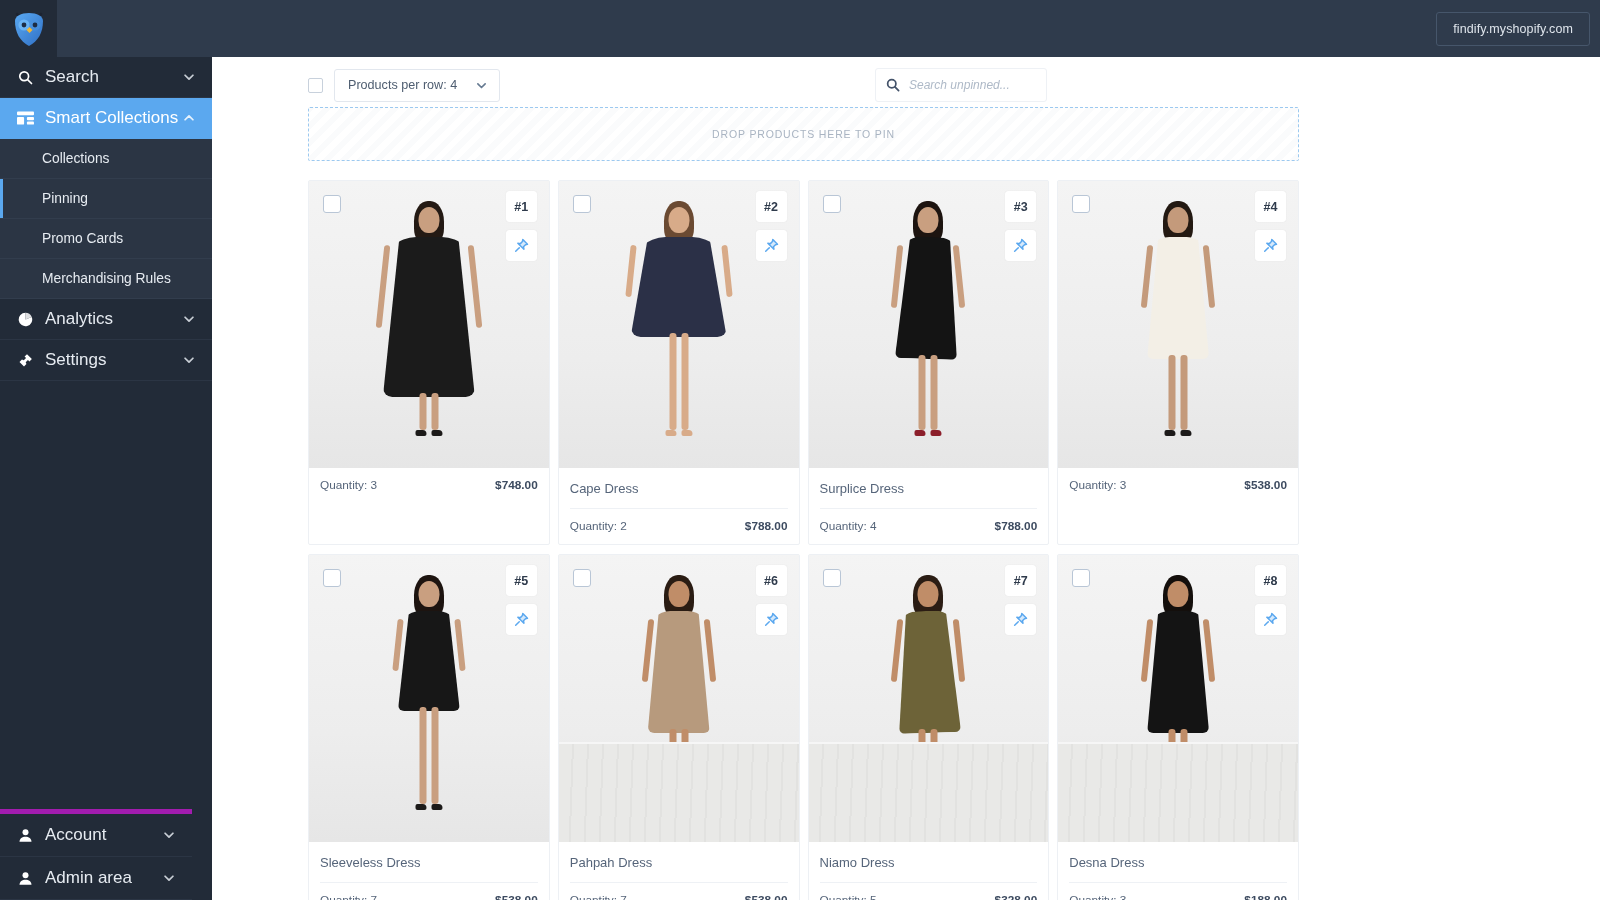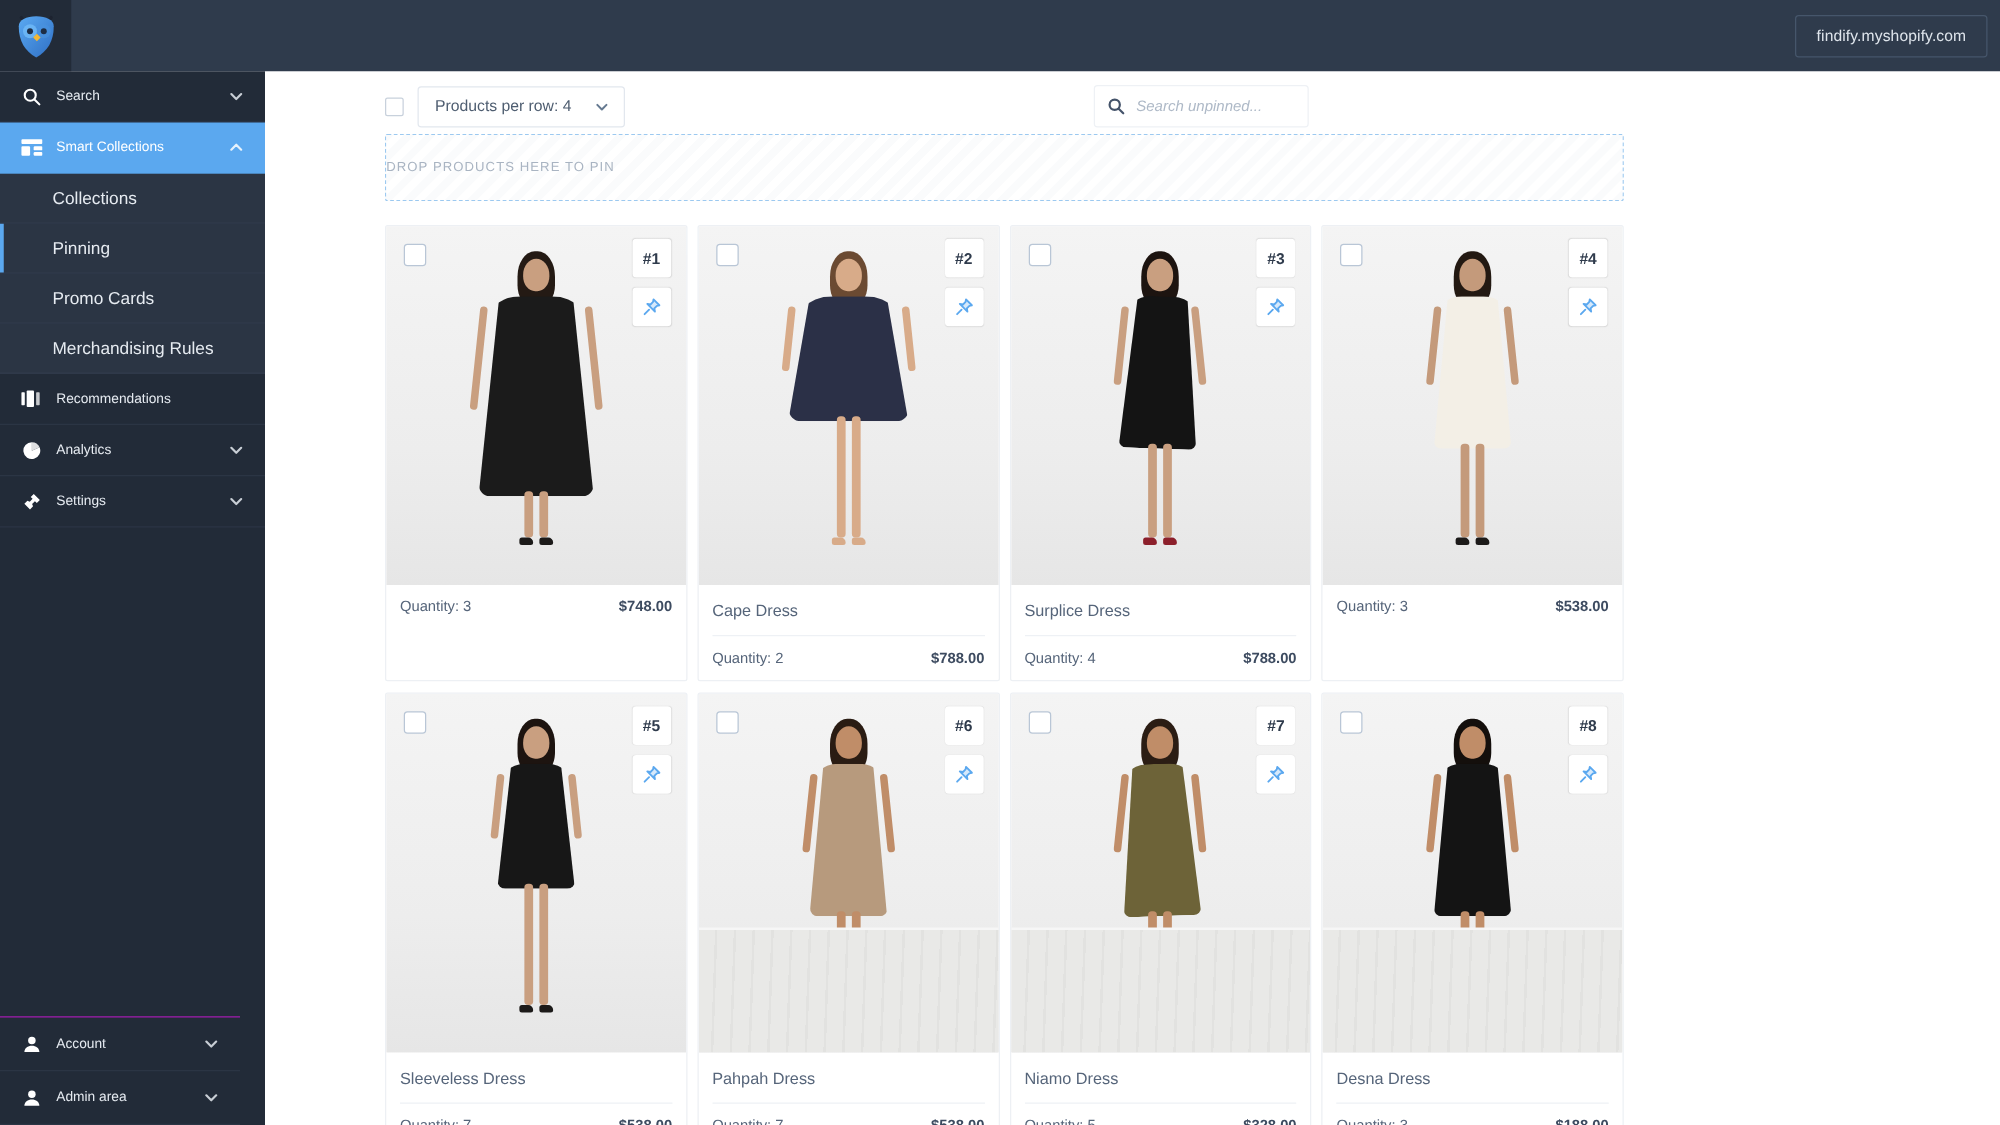--- a/index.html
+++ b/index.html
@@ -46,7 +46,7 @@
     display: flex; align-items: center;
     padding: 0 16px 0 14px;
     color: #e6ebf1;
-    font-size: 11px;
+    font-size: 17px;
     border-bottom: 1px solid #2b3544;
     cursor: pointer;
     user-select: none;

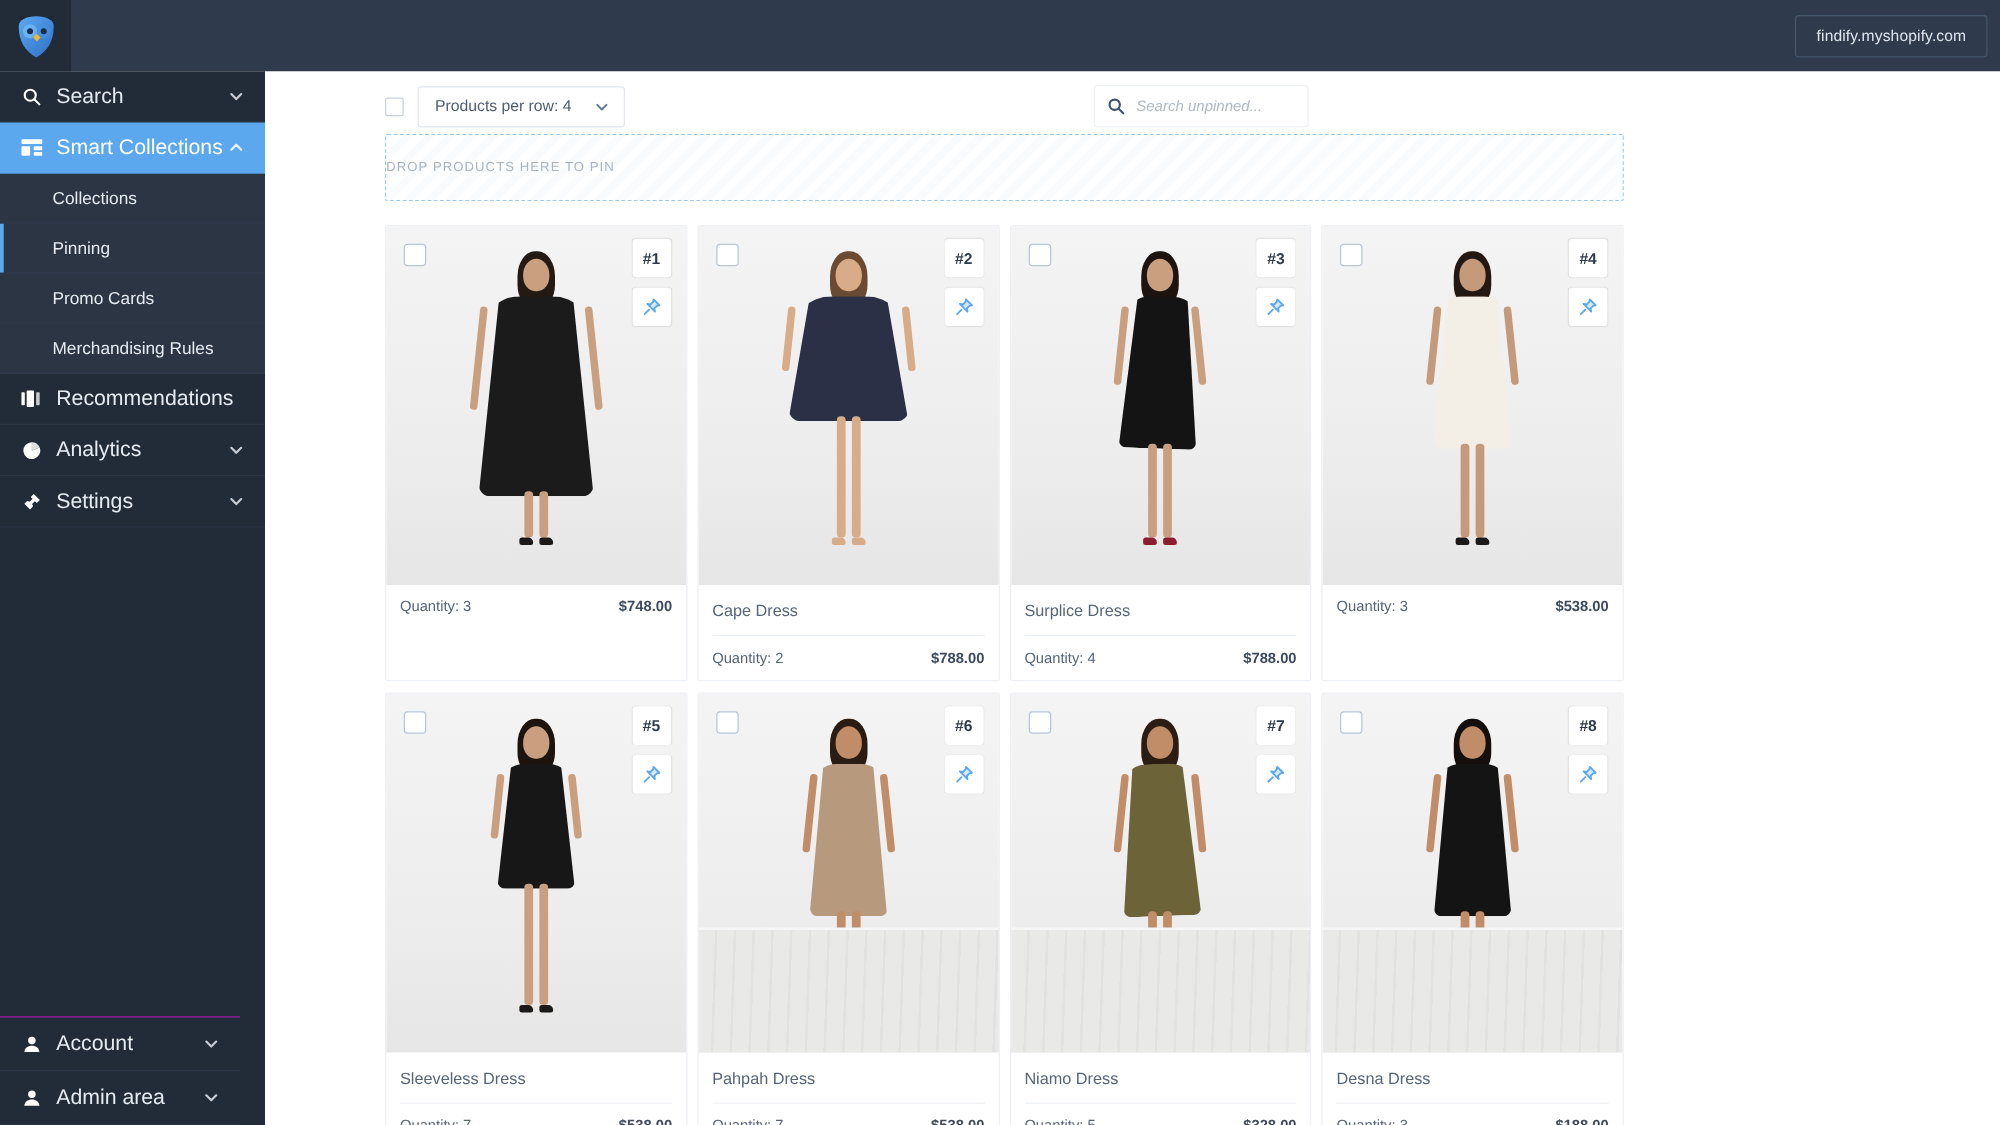--- a/index.html
+++ b/index.html
@@ -128,7 +128,7 @@
     height: 54px;
     border: 1px dashed #9cc9f0;
     border-radius: 2px;
-    display: flex; align-items: center; 
+    display: flex; align-items: center; justify-content: center;
     background-color: #fdfdfe;
     background-image: repeating-linear-gradient(
       -45deg, #fafbfc 0 6px, #ffffff 6px 12px);

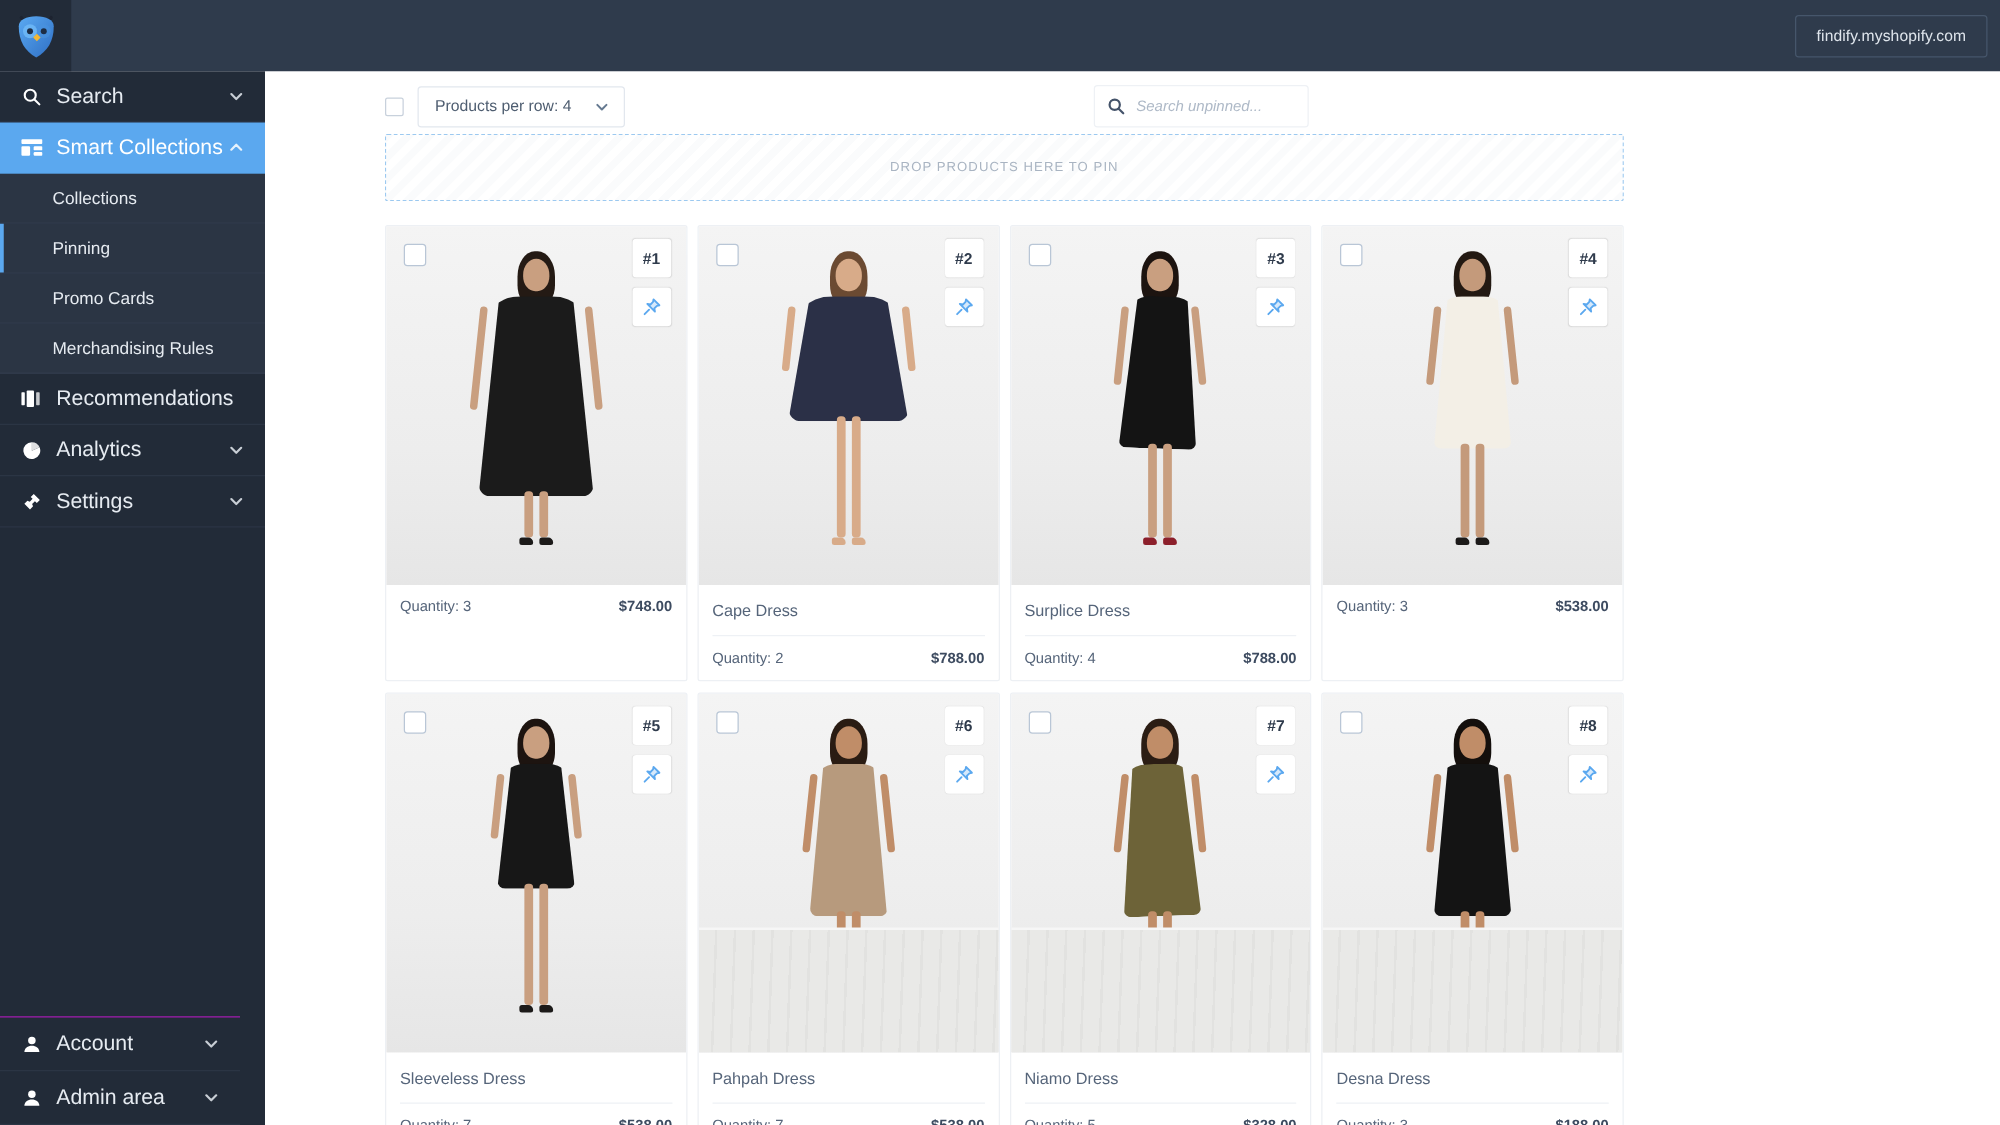--- a/index.html
+++ b/index.html
@@ -278,16 +278,6 @@
     <span class="lbl">Merchandising Rules</span>
   </div>
 
-  <div class="nav-item">
-    <span class="ico">
-      <svg viewBox="0 0 18 14" width="17" height="14" fill="currentColor">
-        <rect x="0" y="1.5" width="3" height="11" rx=".6"></rect>
-        <rect x="4.6" y="0" width="6.2" height="14" rx=".8"></rect>
-        <rect x="12.6" y="1.5" width="3" height="11" rx=".6" opacity=".75"></rect>
-      </svg>
-    </span>
-    <span class="lbl">Recommendations</span>
-  </div>
 
   <div class="nav-item">
     <span class="ico">

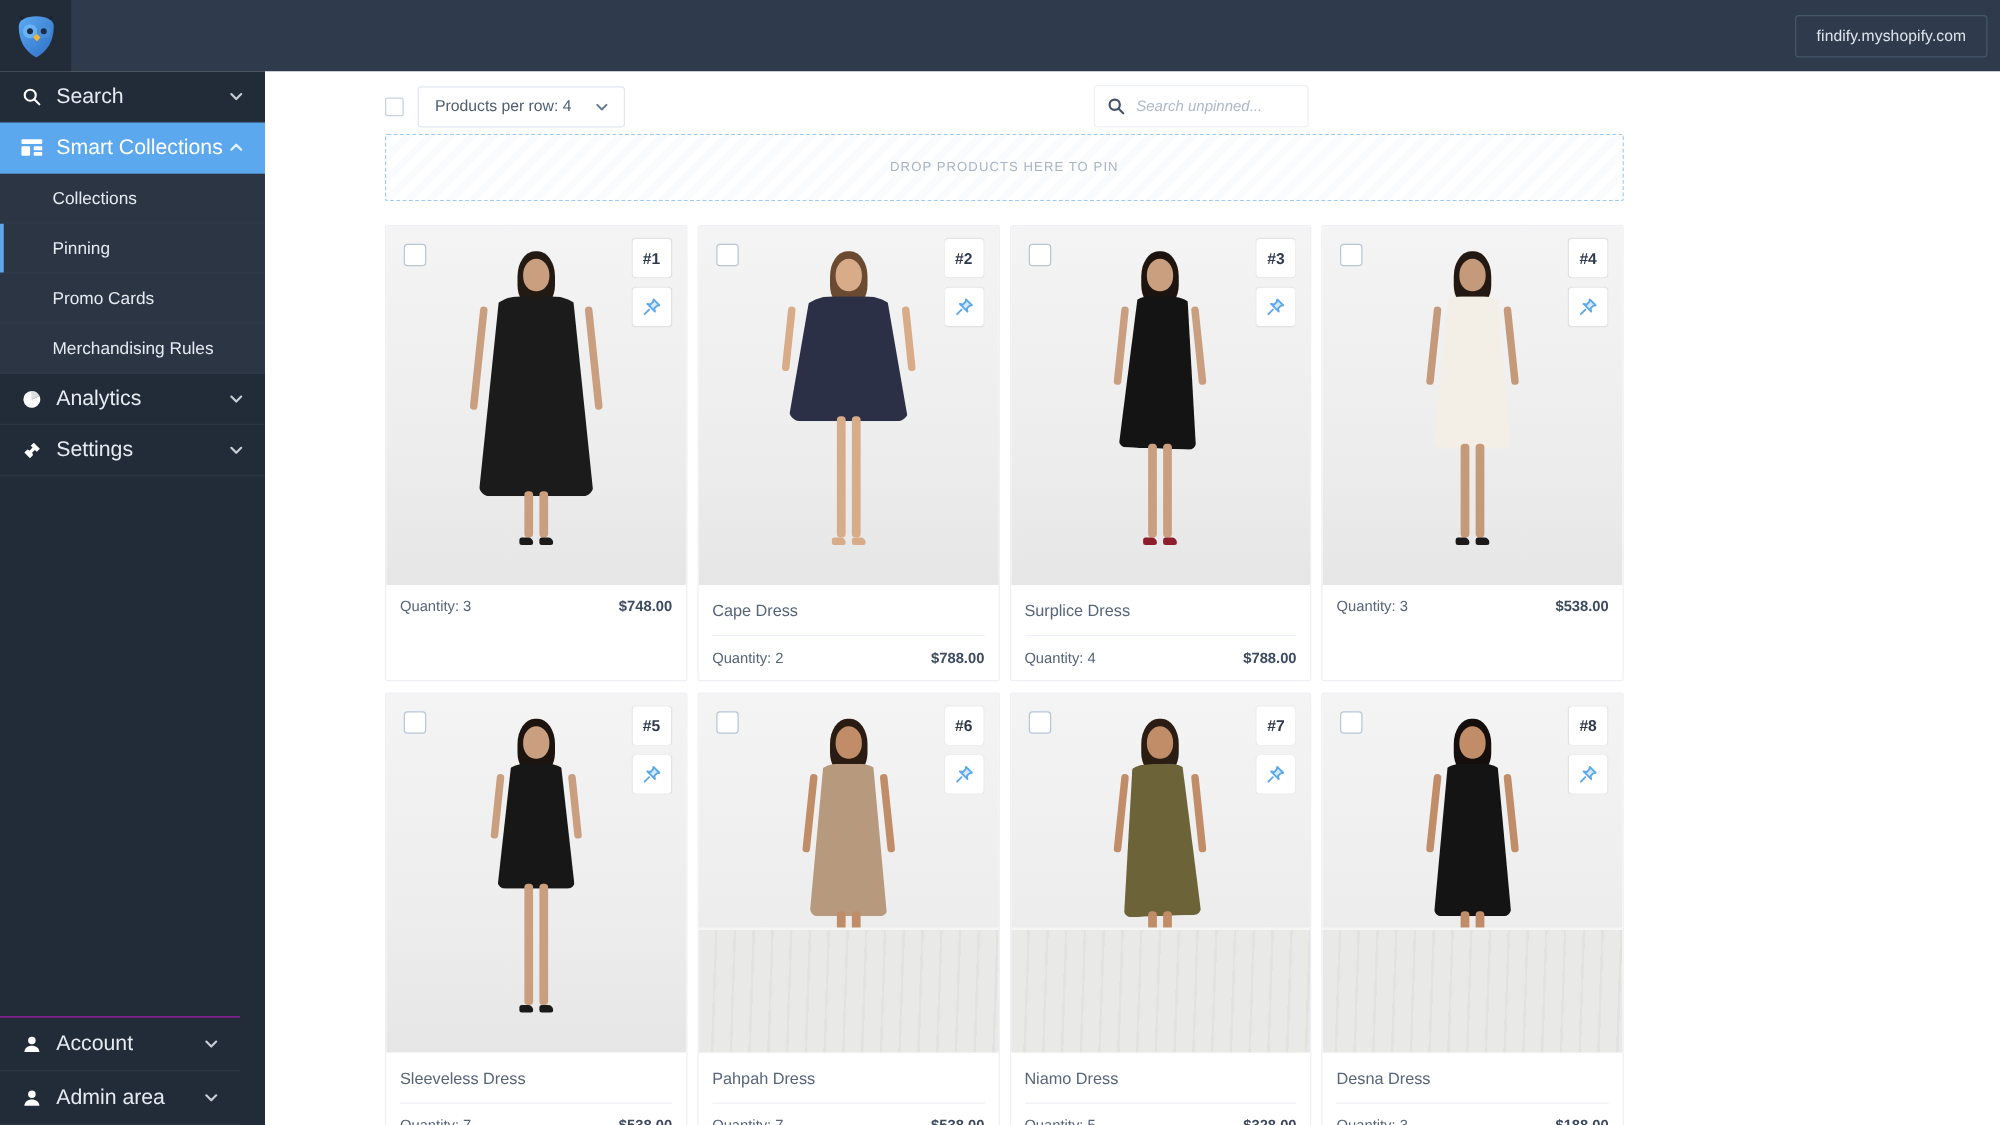--- a/index.html
+++ b/index.html
@@ -73,7 +73,7 @@
   }
   .sidebar-bottom {
     position: absolute; bottom: 0; left: 0; width: 192px;
-    border-top: 1px solid #a21caf;
+    border-top: 5px solid #a21caf;
   }
   .sidebar-bottom .nav-item { height: 43px; border-bottom: 1px solid #2b3544; }
 

